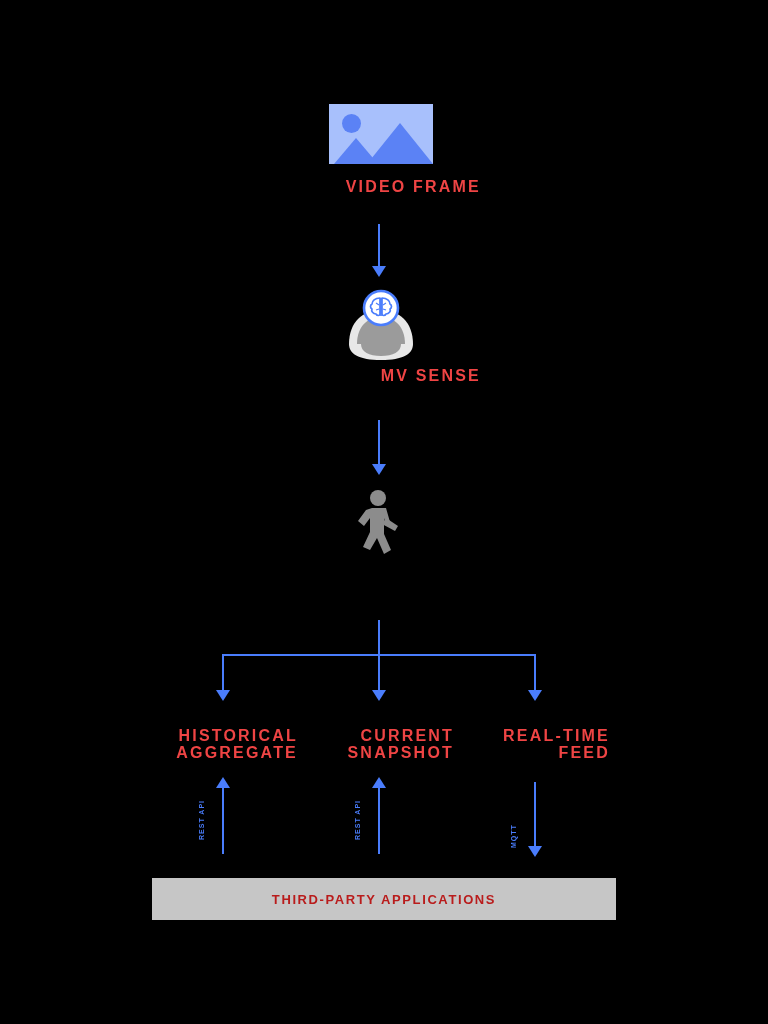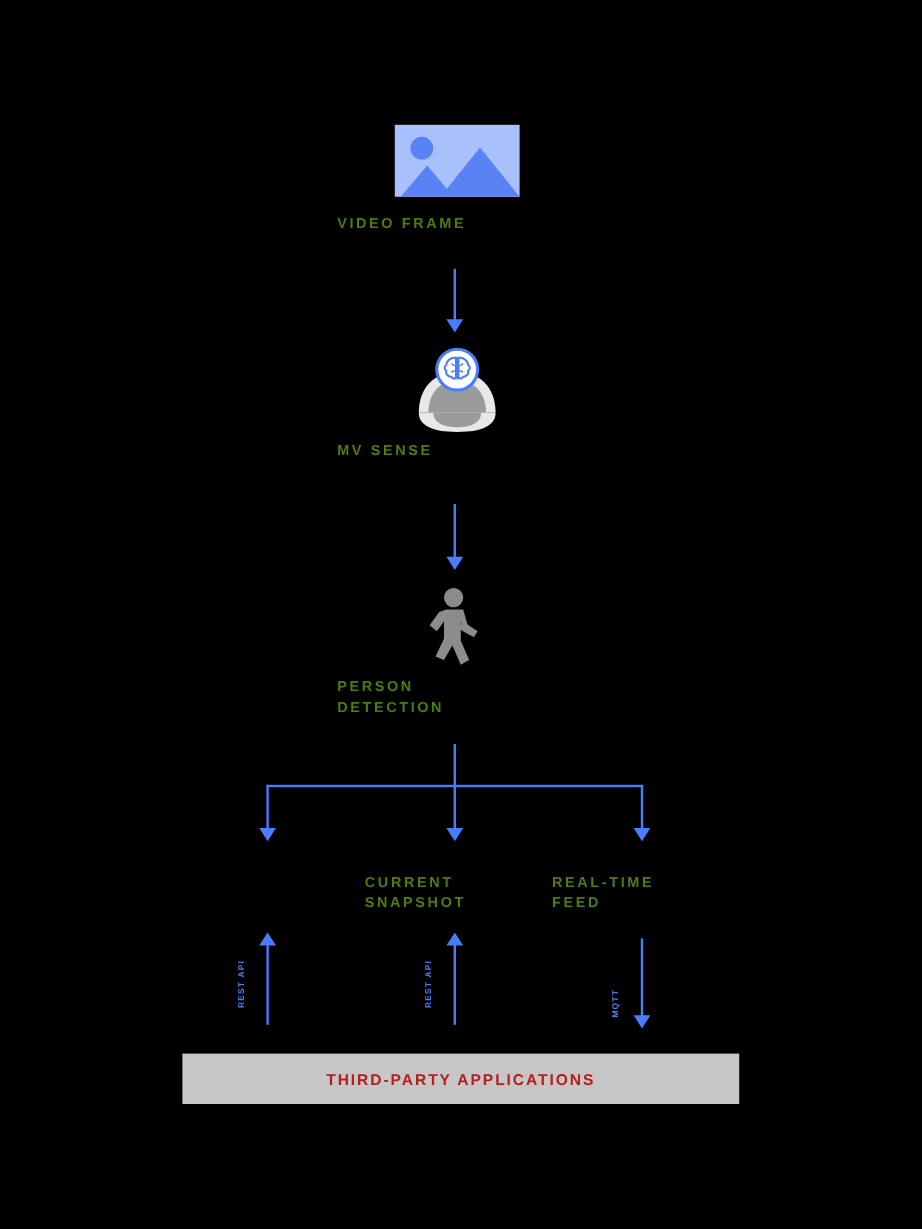--- a/index.html
+++ b/index.html
@@ -23,10 +23,10 @@
   
   .node-label {
     position: absolute;
-    text-align: left;
-    color: #4d7c0f;
+    text-align: right;
+    color: #ef4444;
     font-weight: bold;
-    font-size: 12px;
+    font-size: 16px;
     letter-spacing: 2.2px;
     line-height: 17px;
     text-transform: uppercase;

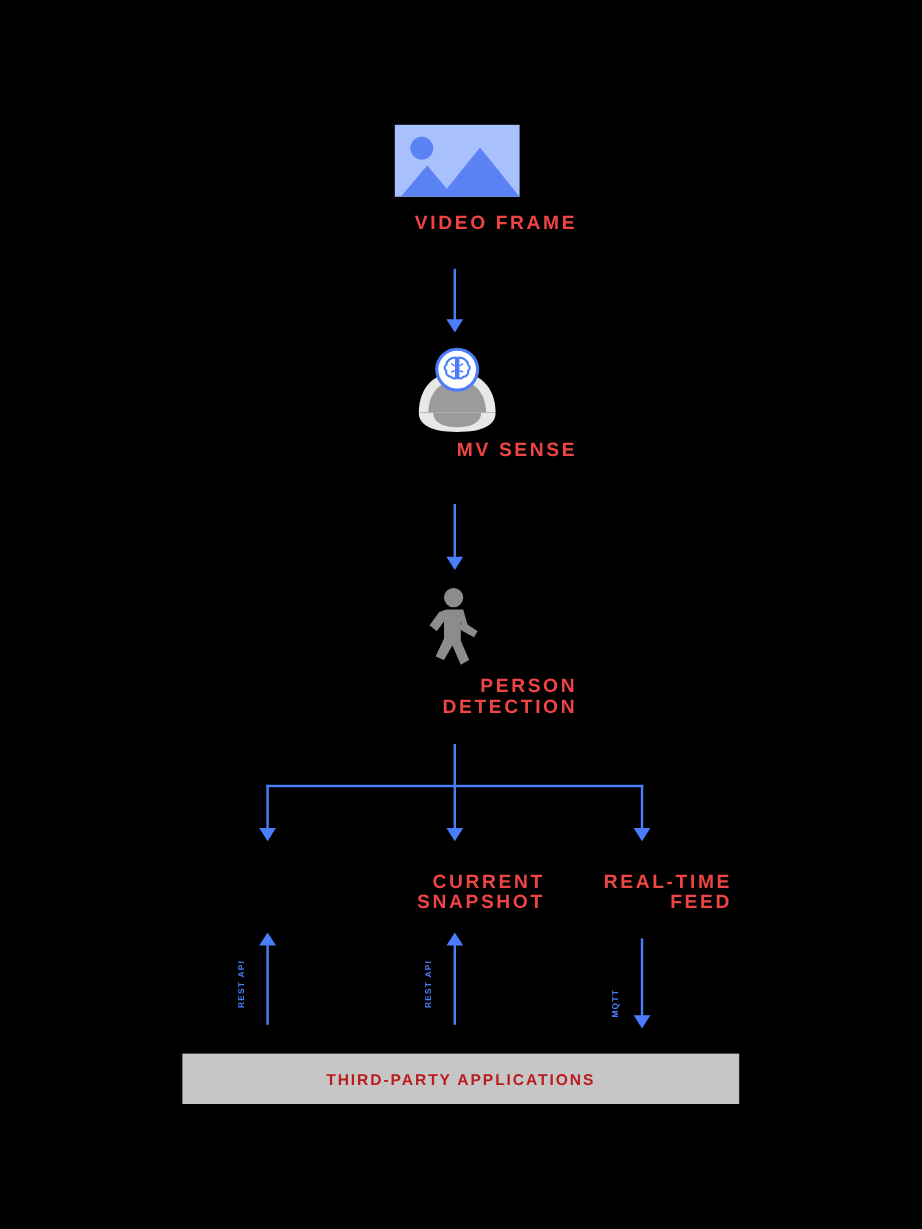--- a/index.html
+++ b/index.html
@@ -202,8 +202,6 @@
       </g>
     </svg>
   </div>
-  <div class="node-label" style="left:281px; top:564px; width:200px;">PERSON
-DETECTION</div>
 
   <div class="line-v" style="left:378px; top:620px; height:36px;"></div>
   <div class="line-h" style="left:222px; top:654px; width:314px;"></div>

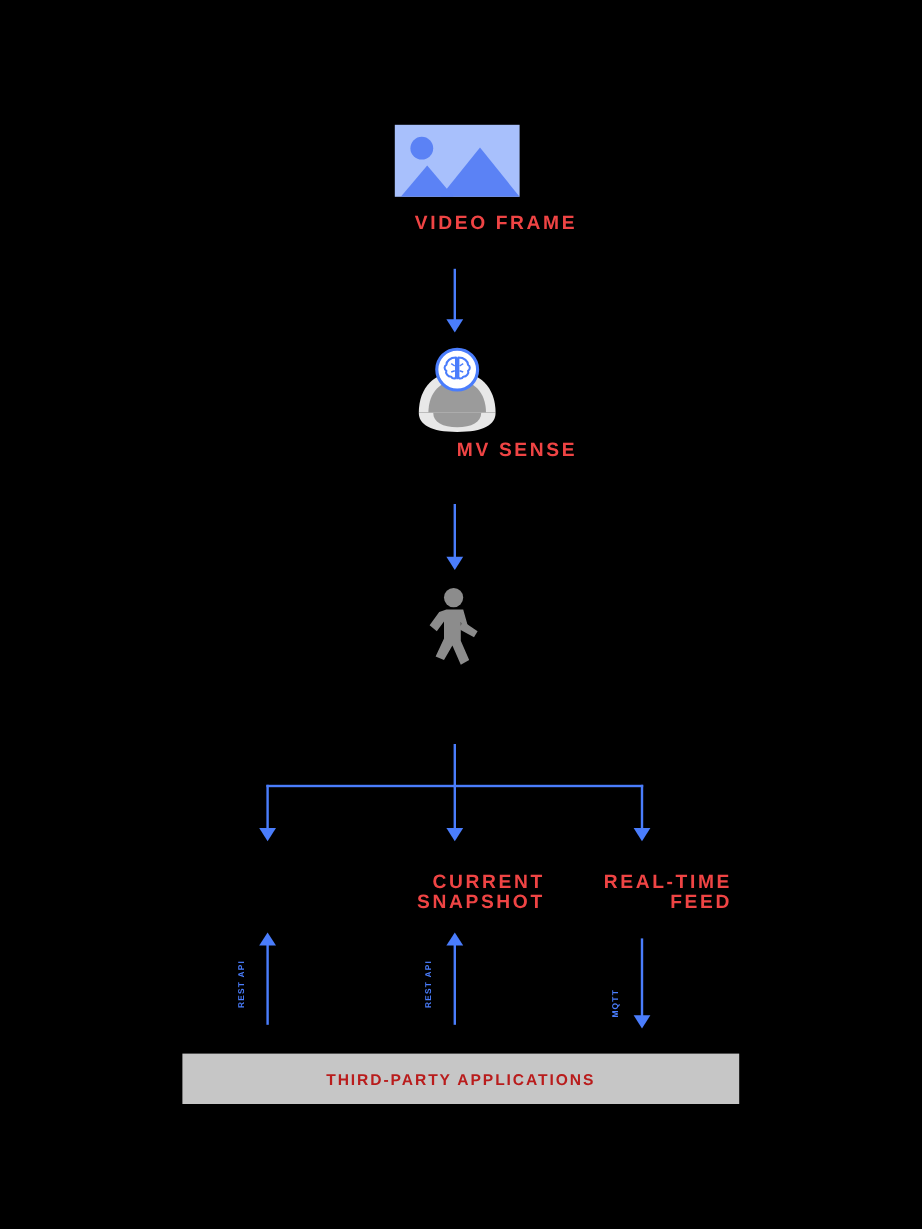--- a/index.html
+++ b/index.html
@@ -215,6 +215,8 @@
   <div class="line-v" style="left:534px; top:654px; height:38px;"></div>
   <div class="arrowhead-down" style="left:528px; top:690px;"></div>
 
+  <div class="node-label" style="left:148px; top:727px; width:150px;">HISTORICAL
+AGGREGATE</div>
   <div class="node-label" style="left:304px; top:727px; width:150px;">CURRENT
 SNAPSHOT</div>
   <div class="node-label" style="left:460px; top:727px; width:150px;">REAL-TIME

